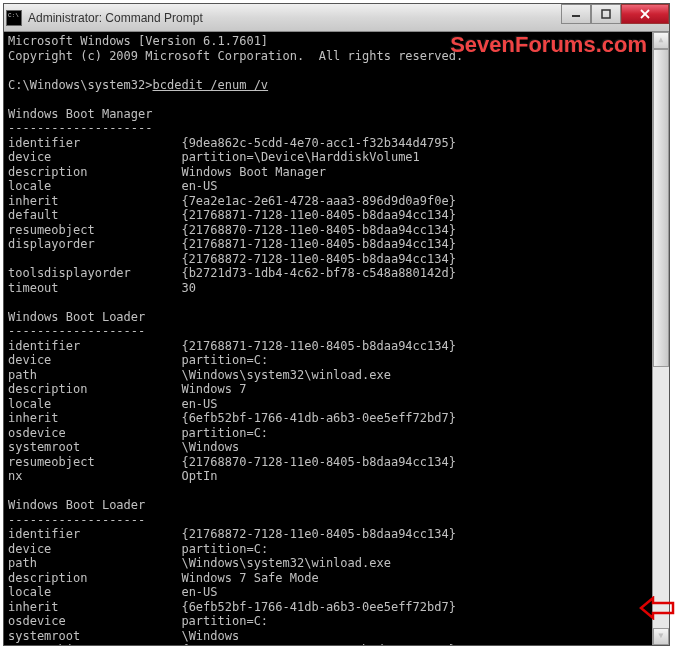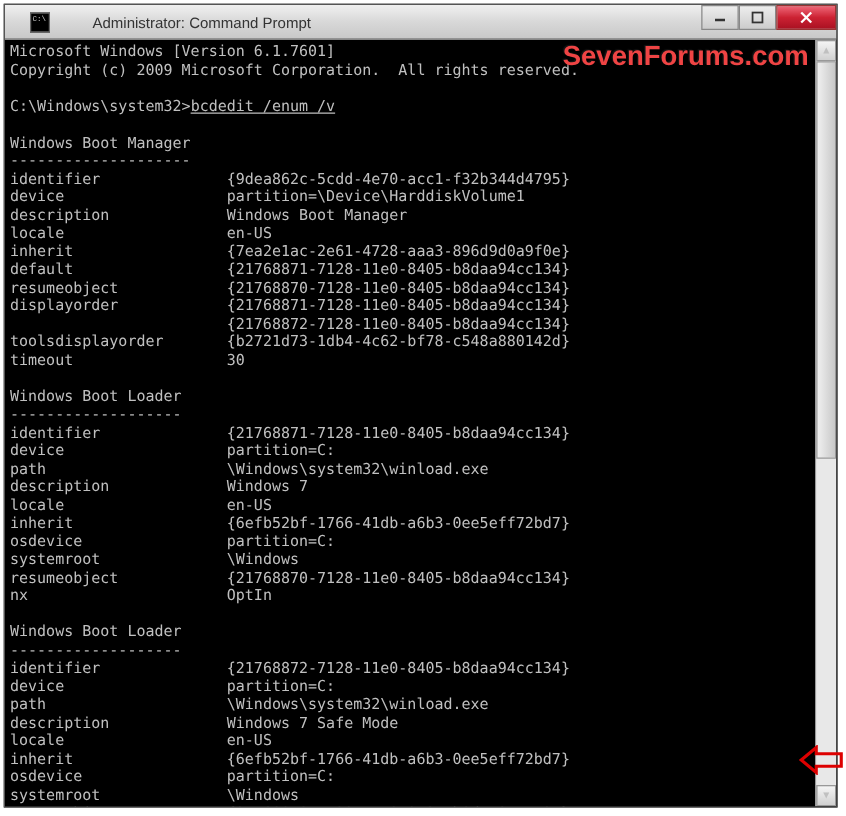--- a/index.html
+++ b/index.html
@@ -27,9 +27,8 @@
   border-bottom: 1px solid #888;
   display: flex;
   align-items: center;
-  padding-left: 20px;
+  padding-left: 2px;
   position: relative;
-  gap: 28px;
 }
 .titlebar-icon {
   width: 16px;

